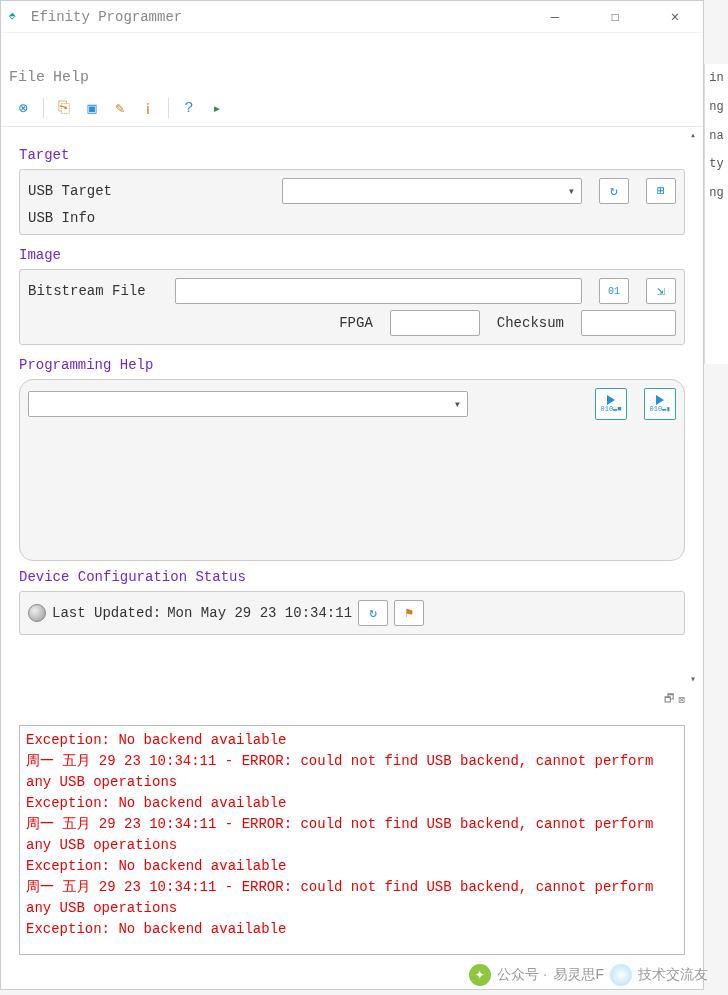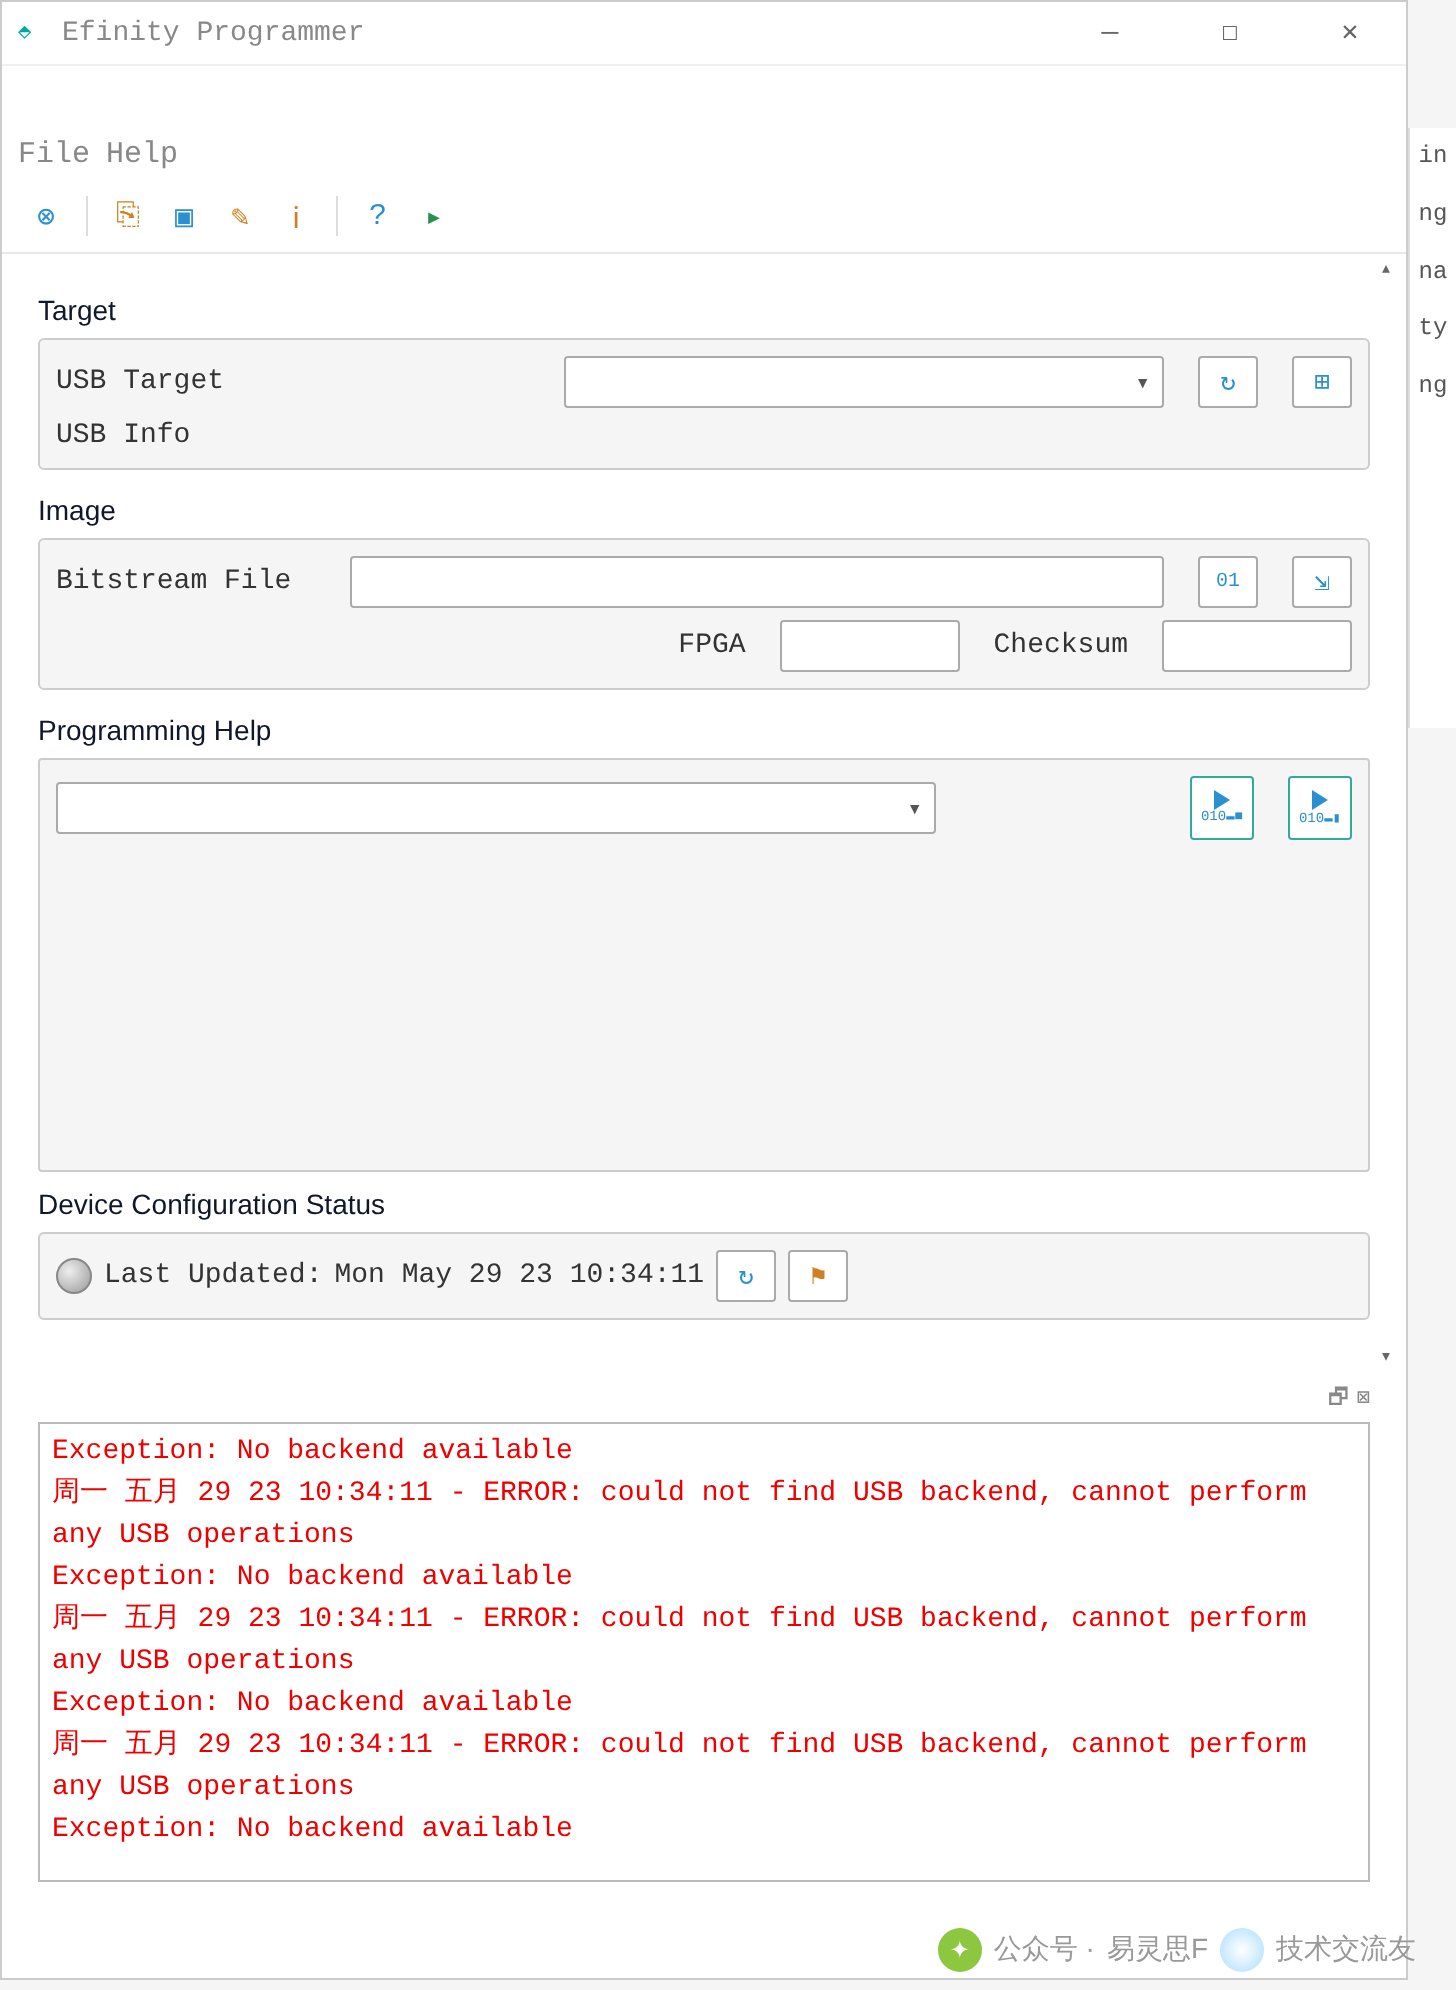--- a/index.html
+++ b/index.html
@@ -16,7 +16,7 @@
 .tbtn { width: 24px; height: 24px; display: flex; align-items: center; justify-content: center; cursor: pointer; font-size: 15px; }
 .tsep { width: 1px; height: 20px; background: #ddd; margin: 0 4px; }
 .content { padding: 12px 18px; position: relative; height: 560px; overflow-y: auto; }
-.section-label { font-family: Liberation Sans, sans-serif; color: #0f172a; margin: 8px 0 6px; }
+.section-label { font-family: Liberation Mono, monospace; color: #6d28d9; margin: 8px 0 6px; }
 .panel { border: 1px solid #ccc; background: #f5f5f5; border-radius: 3px; padding: 8px; margin-bottom: 12px; }
 .row { display: flex; align-items: center; gap: 17px; margin-bottom: 6px; }
 .row:last-child { margin-bottom: 0; }

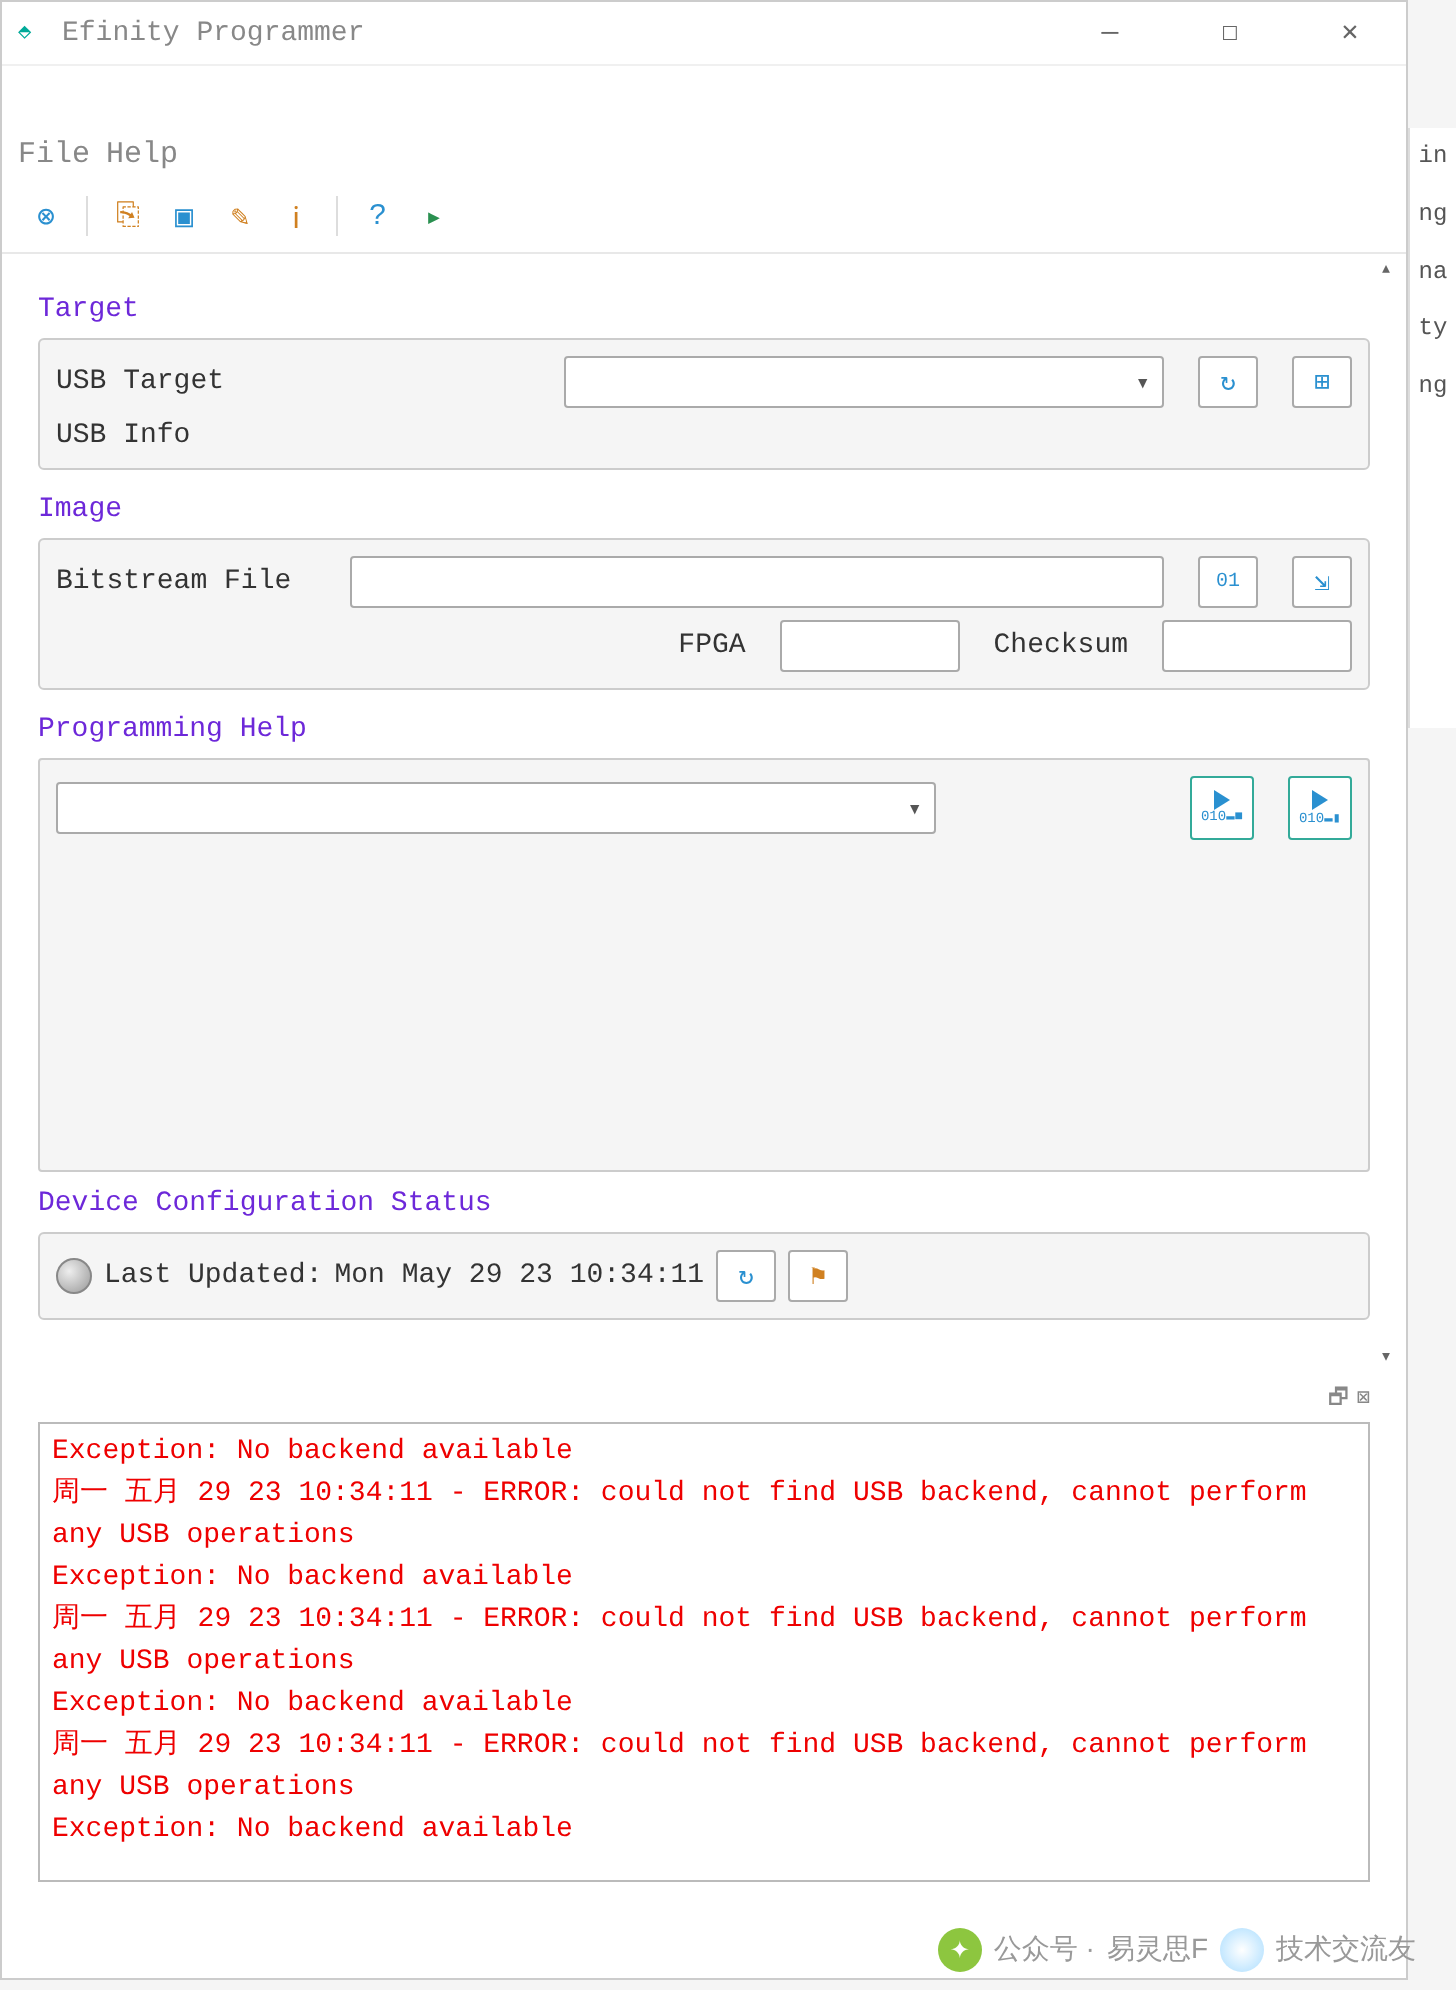--- a/index.html
+++ b/index.html
@@ -38,7 +38,7 @@
 .wfoot { width:22px; height:28px; display:flex; align-items:center; justify-content:center; position:relative; }
 .wfoot::before { content:""; position:absolute; width:22px; height:22px; border-radius:50%; background:radial-gradient(circle,#fff,#aaddff); }
 .side-strip { position: absolute; right: 0; top: 64px; width: 24px; height: 300px; background: #fff; border-left: 1px solid #ddd; color: #555; font-size: 12px; line-height: 2.4; text-align: center; }
-.prog-panel { border: 1px solid #ccc; background: #f5f5f5; border-radius: 2px; padding: 8px; height: 207px; }
+.prog-panel { border: 1px solid #ccc; background: #f5f5f5; border-radius: 14px; padding: 8px; height: 182px; }
 .playbtn { width: 32px; height: 32px; border: 1px solid #3a9; background: #fff; border-radius: 2px; display:flex; flex-direction:column; align-items:center; justify-content:center; cursor:pointer; }
 .playbtn .tri { width:0; height:0; border-left:8px solid #2a90d0; border-top:5px solid transparent; border-bottom:5px solid transparent; }
 .playbtn .sub { font-size:7px; color:#2a90d0; }

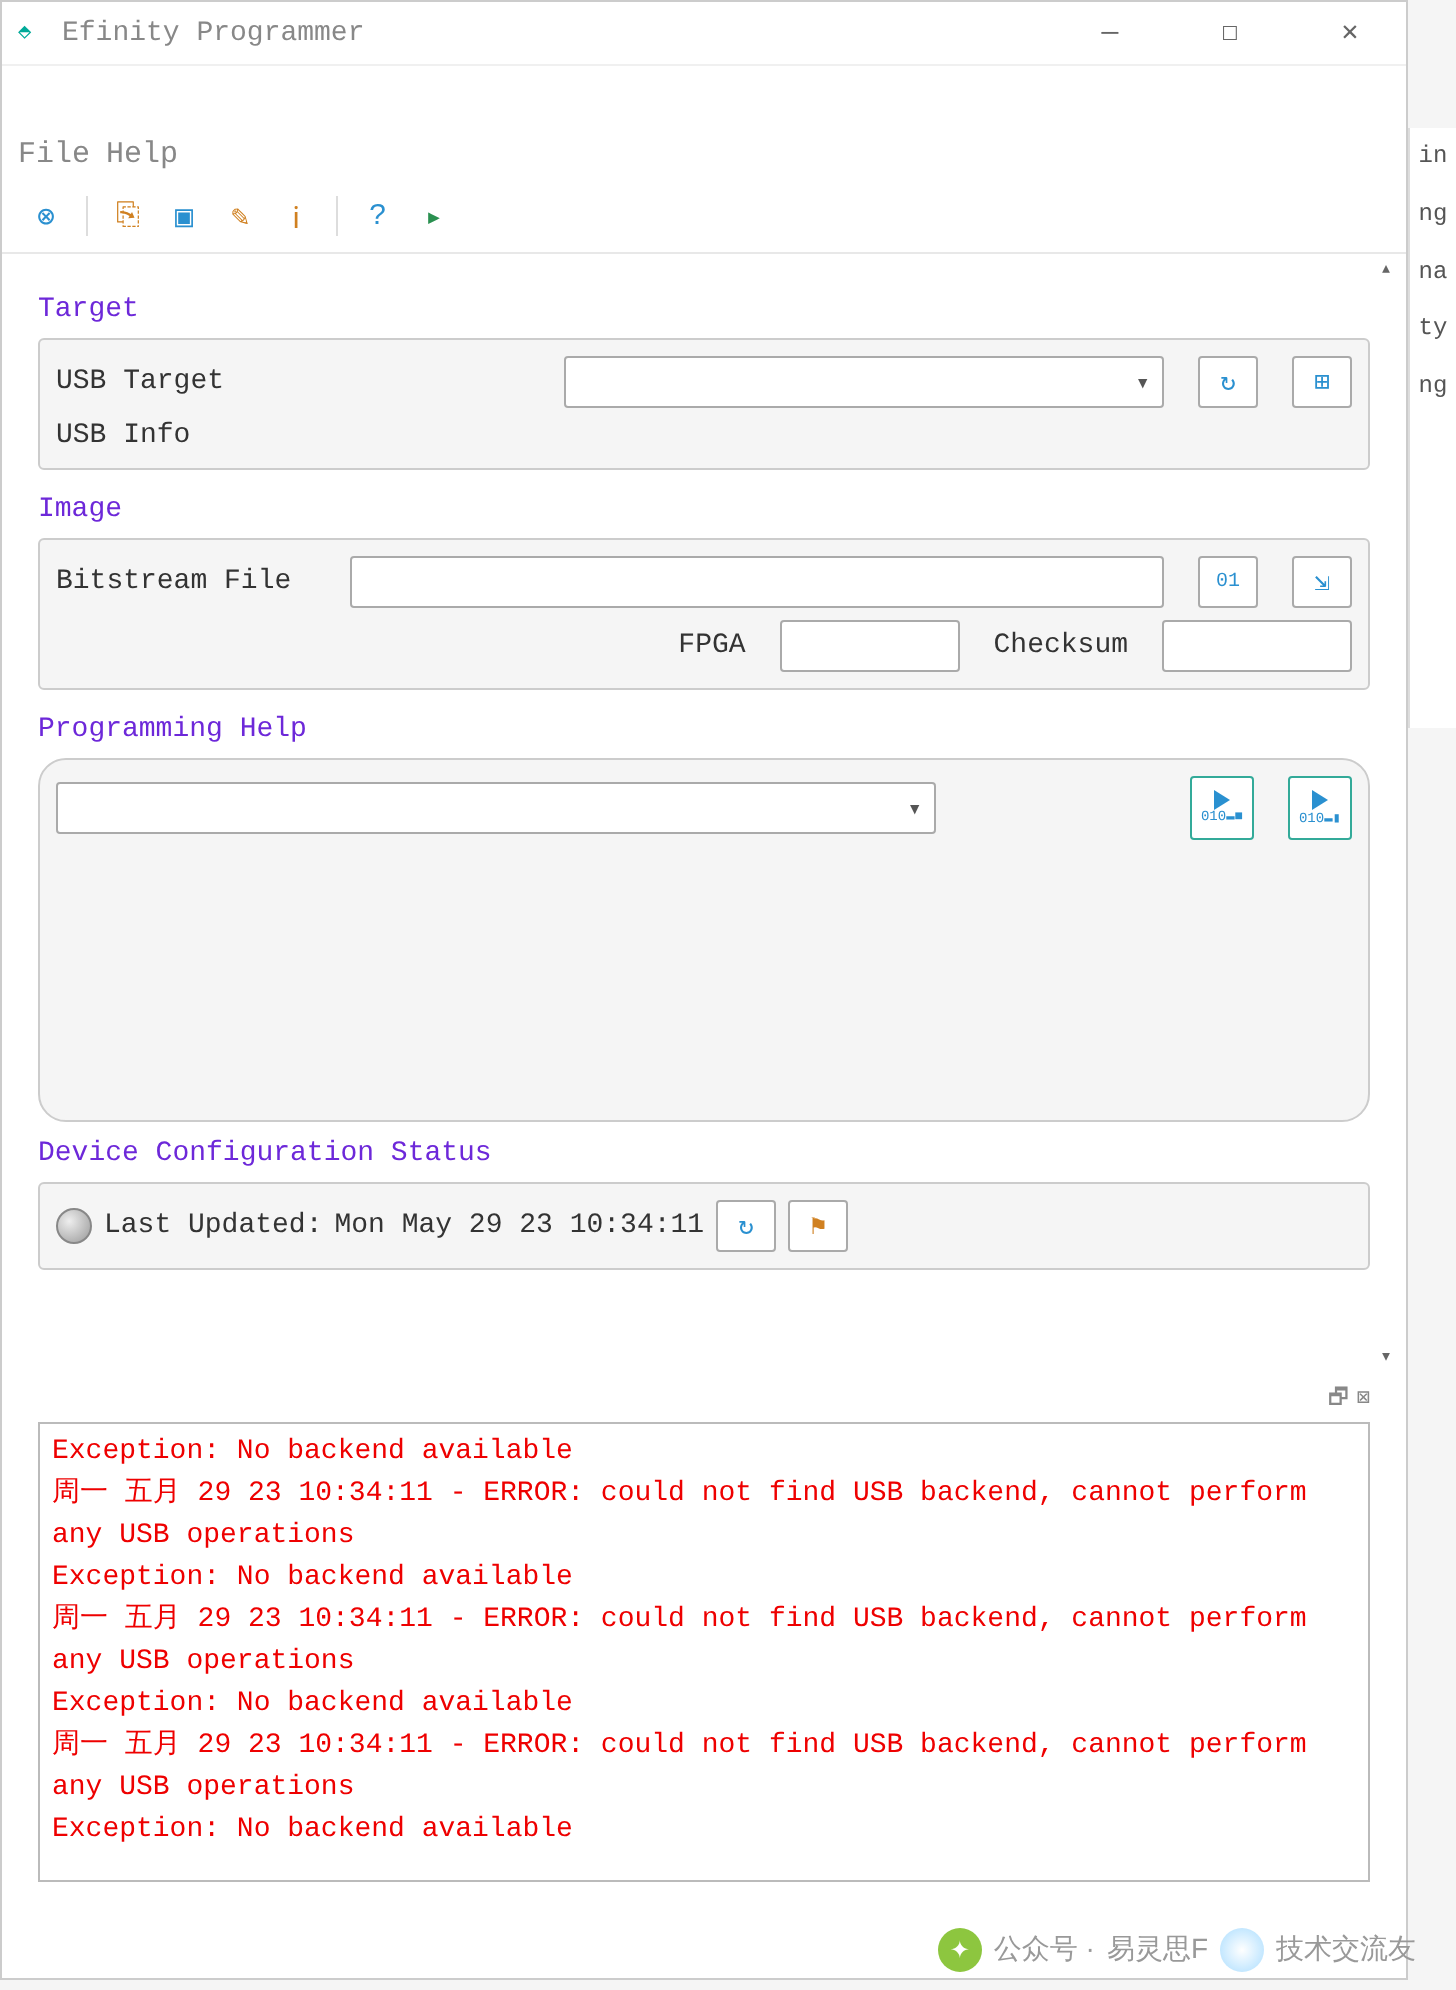--- a/index.html
+++ b/index.html
@@ -31,7 +31,7 @@
 .status-row { display: flex; align-items: center; gap: 6px; }
 .status-dot { width: 18px; height: 18px; border-radius: 50%; background: radial-gradient(circle at 35% 35%, #eee, #999); border: 1px solid #888; }
 .splitter { height: 24px; display: flex; align-items: center; justify-content: flex-end; padding-right: 18px; gap: 4px; color: #888; font-size: 11px; }
-.log-scroll { position: relative; margin: 0 18px; }
+.log-scroll { position: relative; margin: 14px 18px; }
 .log { border: 1px solid #bbb; background: #fff; height: 230px; overflow: auto; padding: 4px 6px; font-family: "Courier New", monospace; font-size: 14px; color: #e00; line-height: 1.5; }
 .watermark { position: absolute; bottom: 6px; right: 20px; color: #999; font-size: 14px; font-family: sans-serif; display: flex; align-items: center; gap: 6px; z-index: 10; }
 .watermark .wicon { width: 22px; height: 22px; border-radius: 50%; background: #8dc63f; color: #fff; display: flex; align-items: center; justify-content: center; font-size: 12px; }

